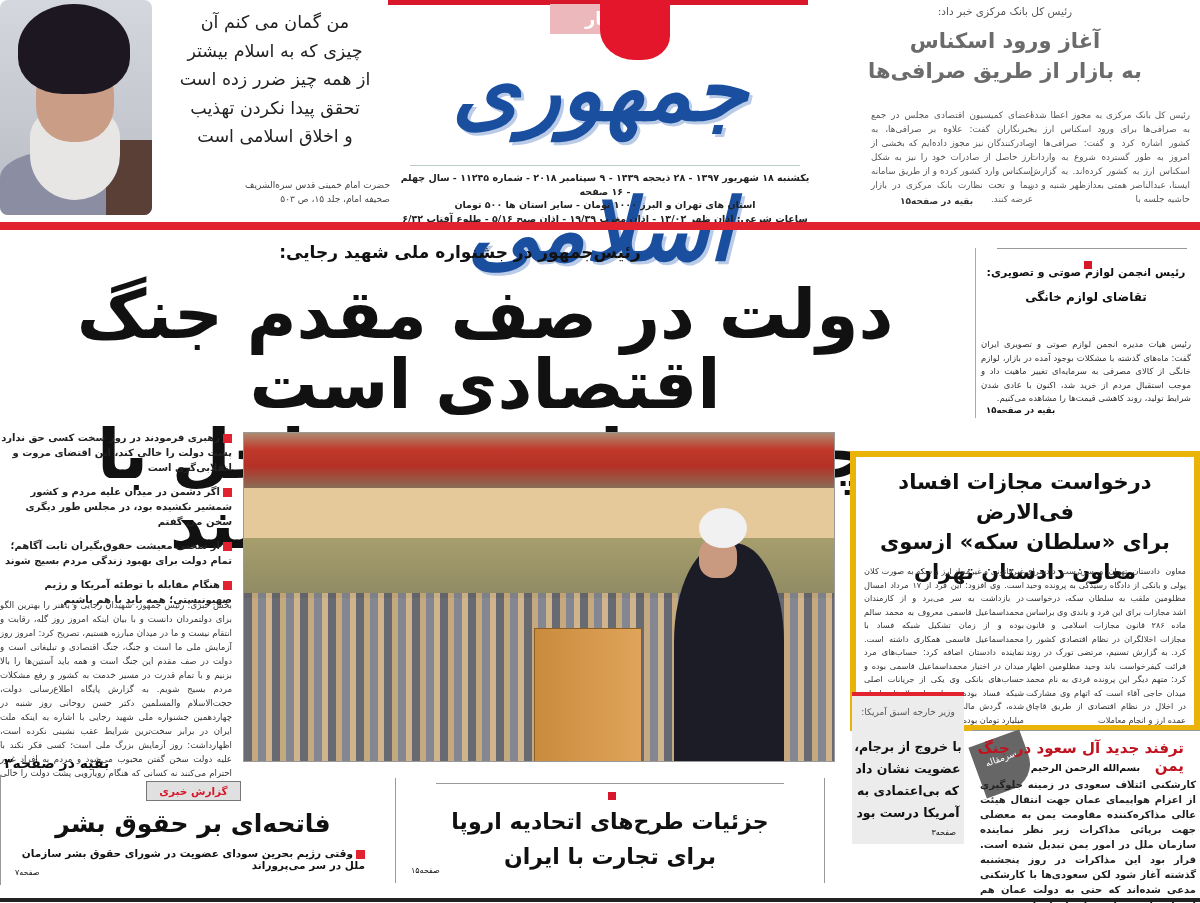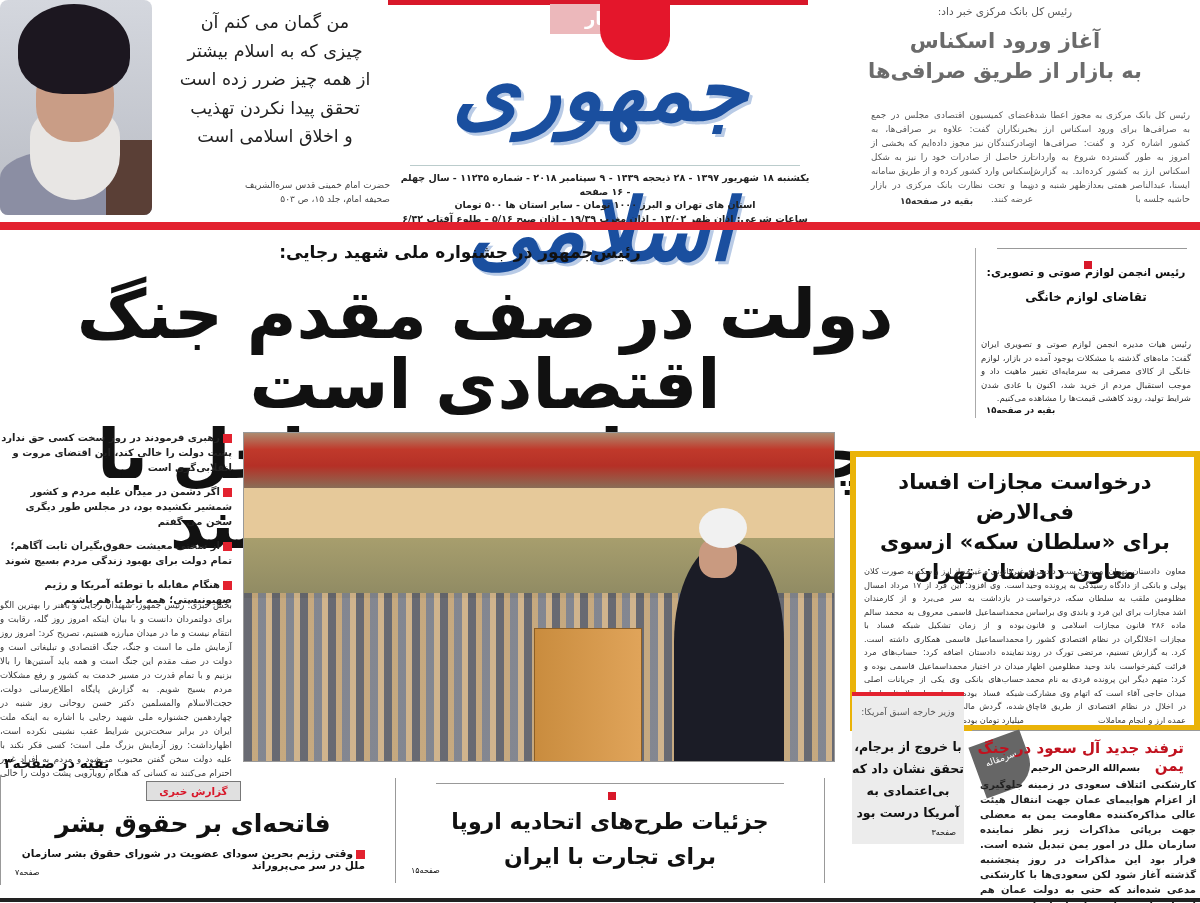--- a/index.html
+++ b/index.html
@@ -208,7 +208,7 @@
 
 <div class="abs fm-box">
   <div class="fm-kicker">وزیر خارجه اسبق آمریکا:</div>
-  <div class="fm-head">با خروج از برجام، تحقق نشان داد که بی‌اعتمادی به آمریکا درست بود</div>
+  <div class="fm-head">با خروج از برجام، عضویت نشان داد که بی‌اعتمادی به آمریکا درست بود</div>
   <div class="fm-page">صفحه۳</div>
 </div>
 

